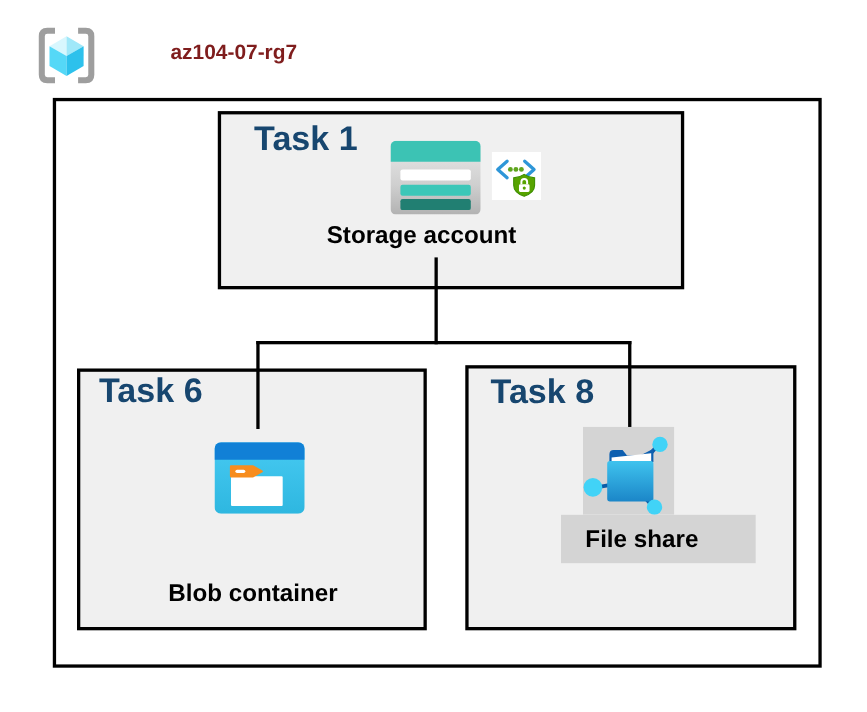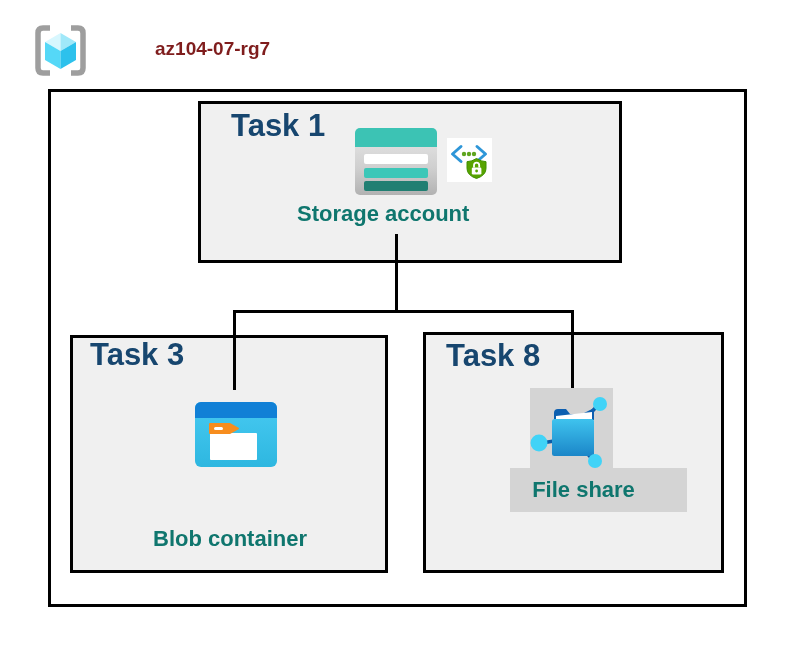--- a/index.html
+++ b/index.html
@@ -54,7 +54,7 @@
     position: absolute;
     font-size: 22px;
     font-weight: bold;
-    color: #0f766e;
+    color: #000000;
     white-space: nowrap;
   }
 

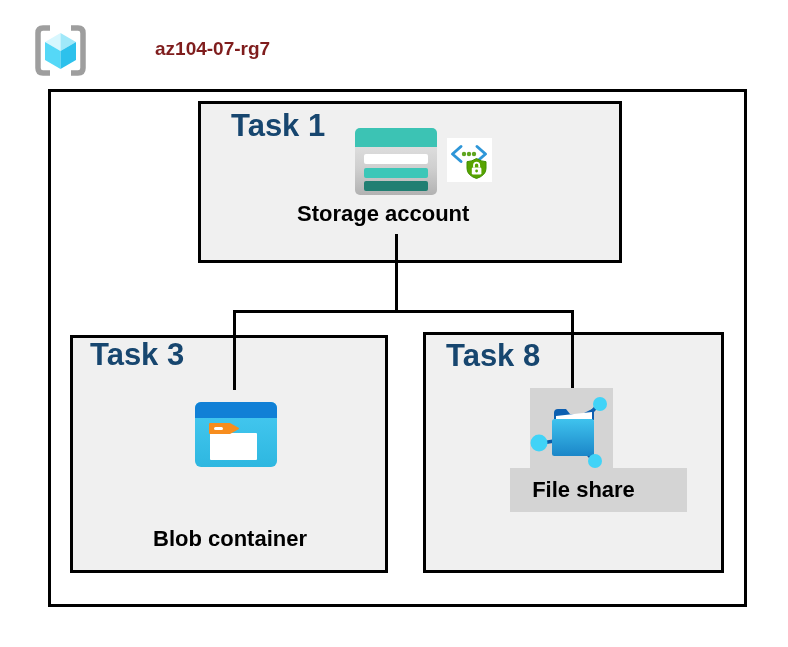--- a/index.html
+++ b/index.html
@@ -143,7 +143,7 @@
   <div class="line line-v3"></div>
 
   <div class="task-box task2-box"></div>
-  <div class="task-label" style="left:90px; top:337px;">Task 3</div>
+  <div class="task-label" style="left:90px; top:337px;">Task 6</div>
 
   <div class="abs" style="left:195px; top:402px; z-index:6;">
     <svg width="82" height="65" viewBox="0 0 82 65">

